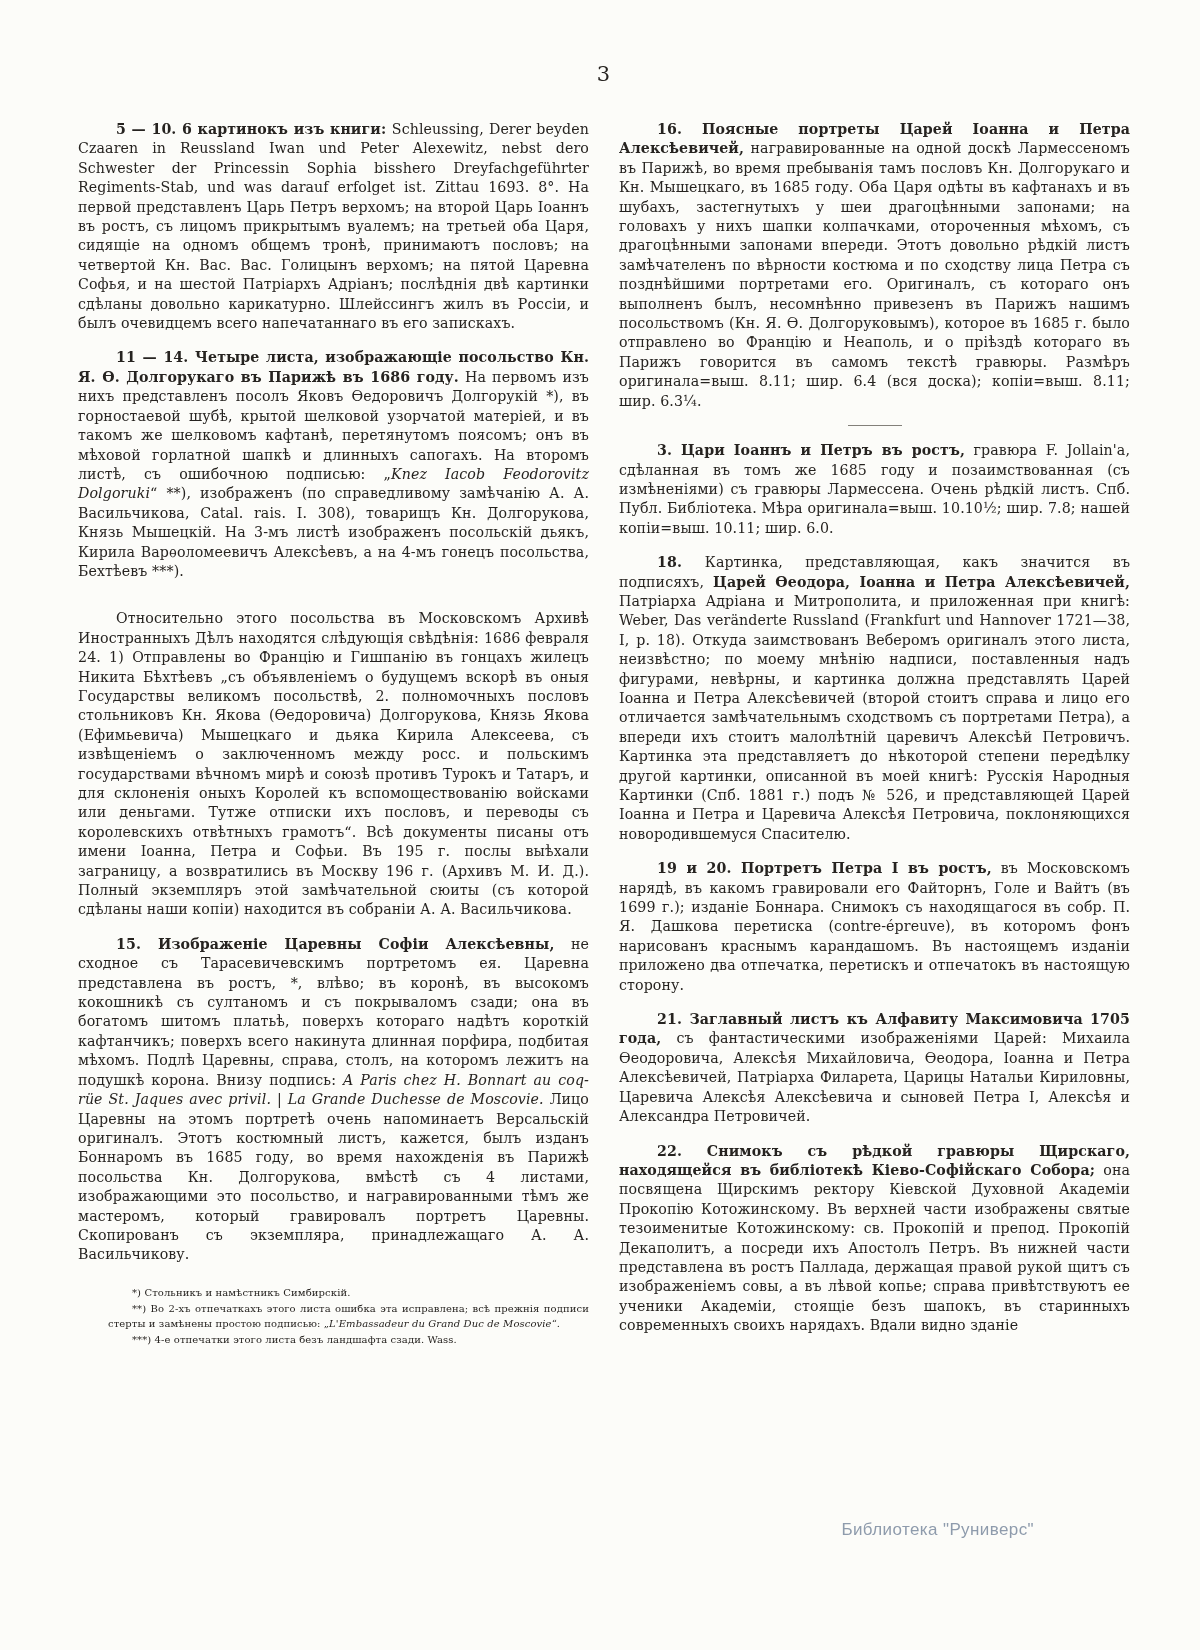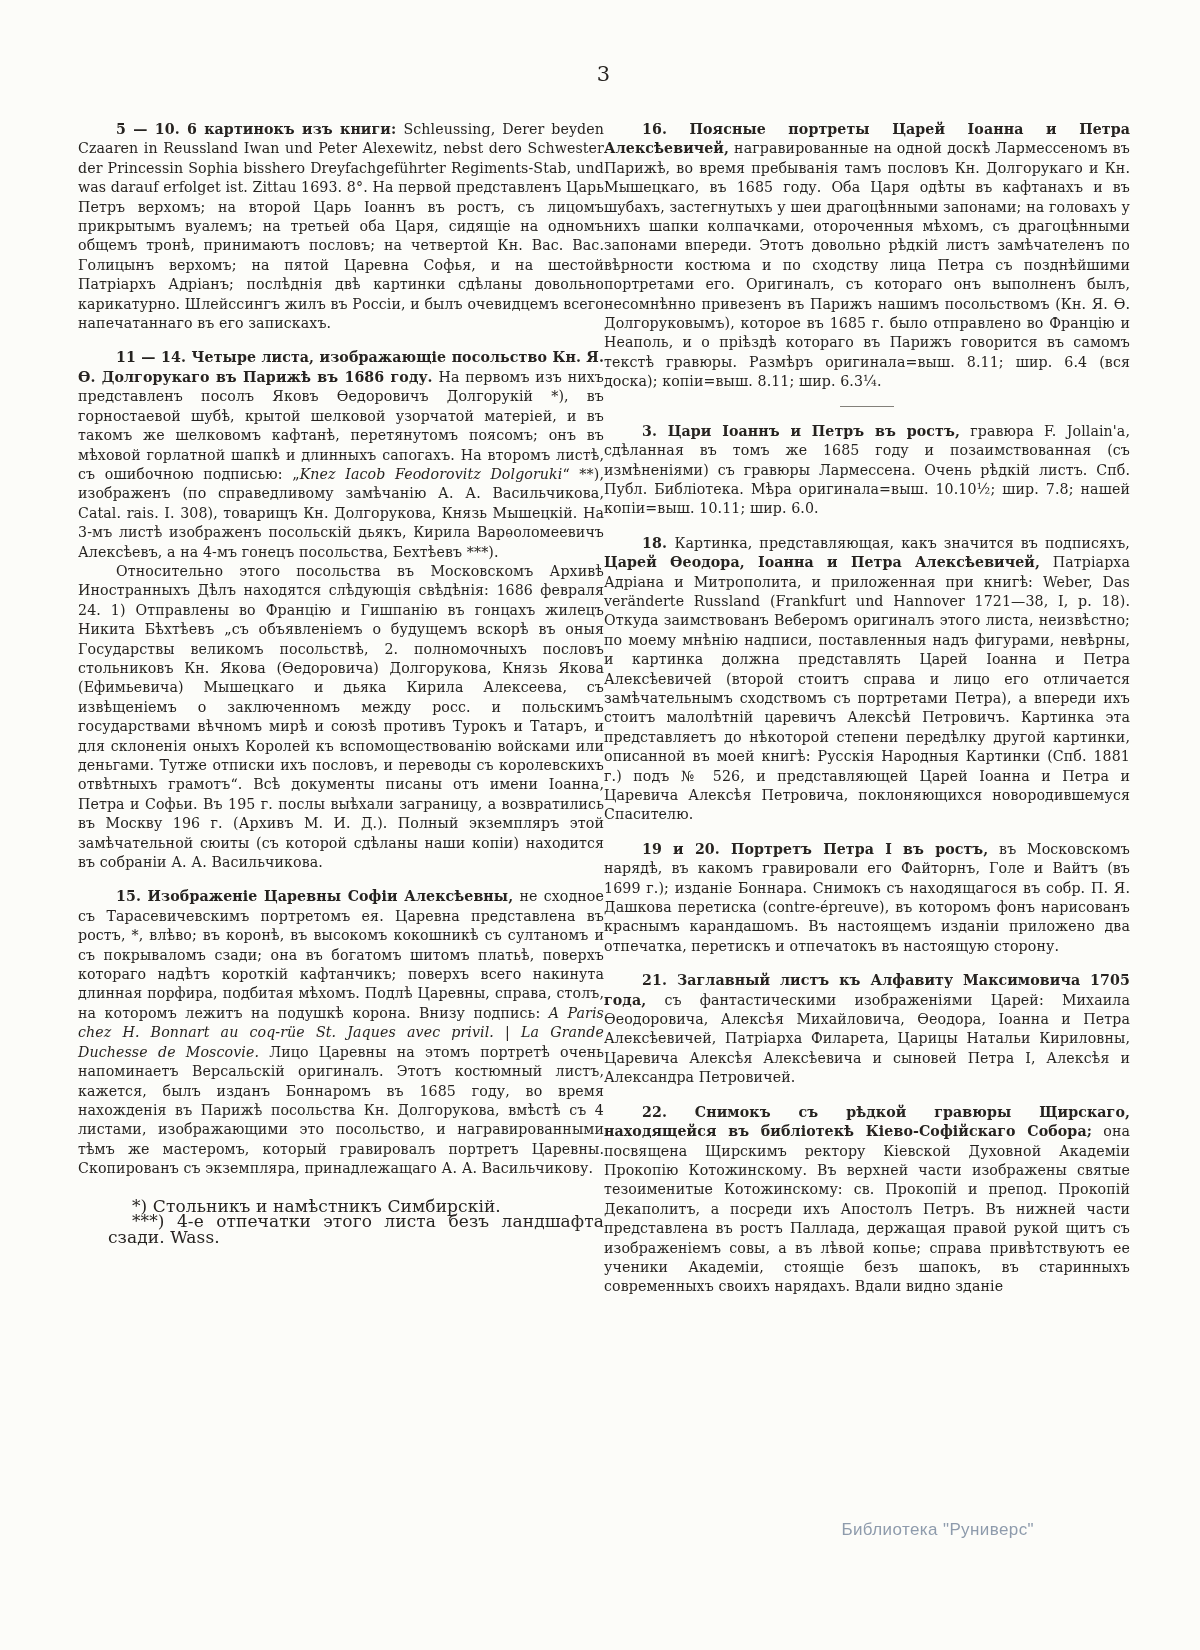--- a/index.html
+++ b/index.html
@@ -24,6 +24,7 @@
   }
   .columns {
     display: flex;
+    gap: 30px;
   }
   .col {
     flex: 1 1 0;

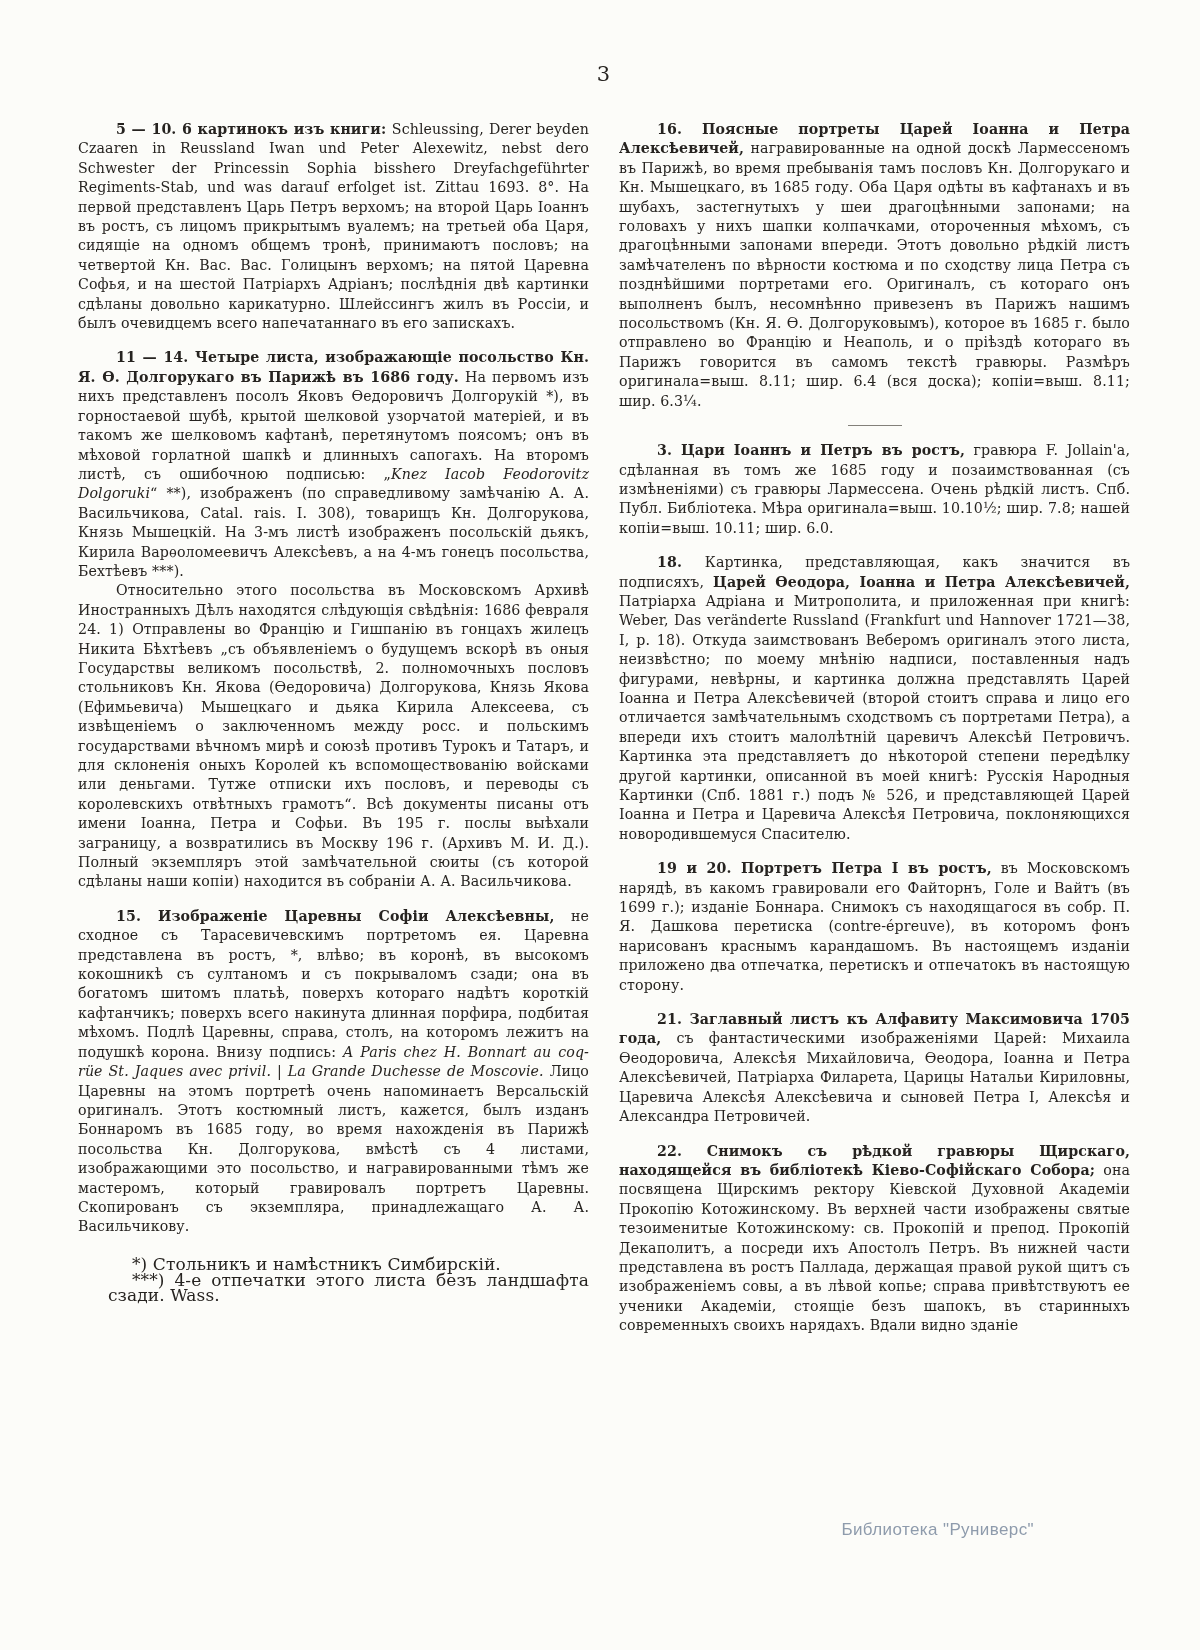--- a/index.html
+++ b/index.html
@@ -33,7 +33,7 @@
     text-align: justify;
     letter-spacing: 0.1px;
   }
-  .entry-par { text-indent: 38px; }
+  .entry-par { text-indent: 38px; margin-top: 28px; }
   .entry-par.first { margin-top: 15px; }
   .col .entry-par.first:first-child { margin-top: 0; }
   .b { font-weight: bold; }

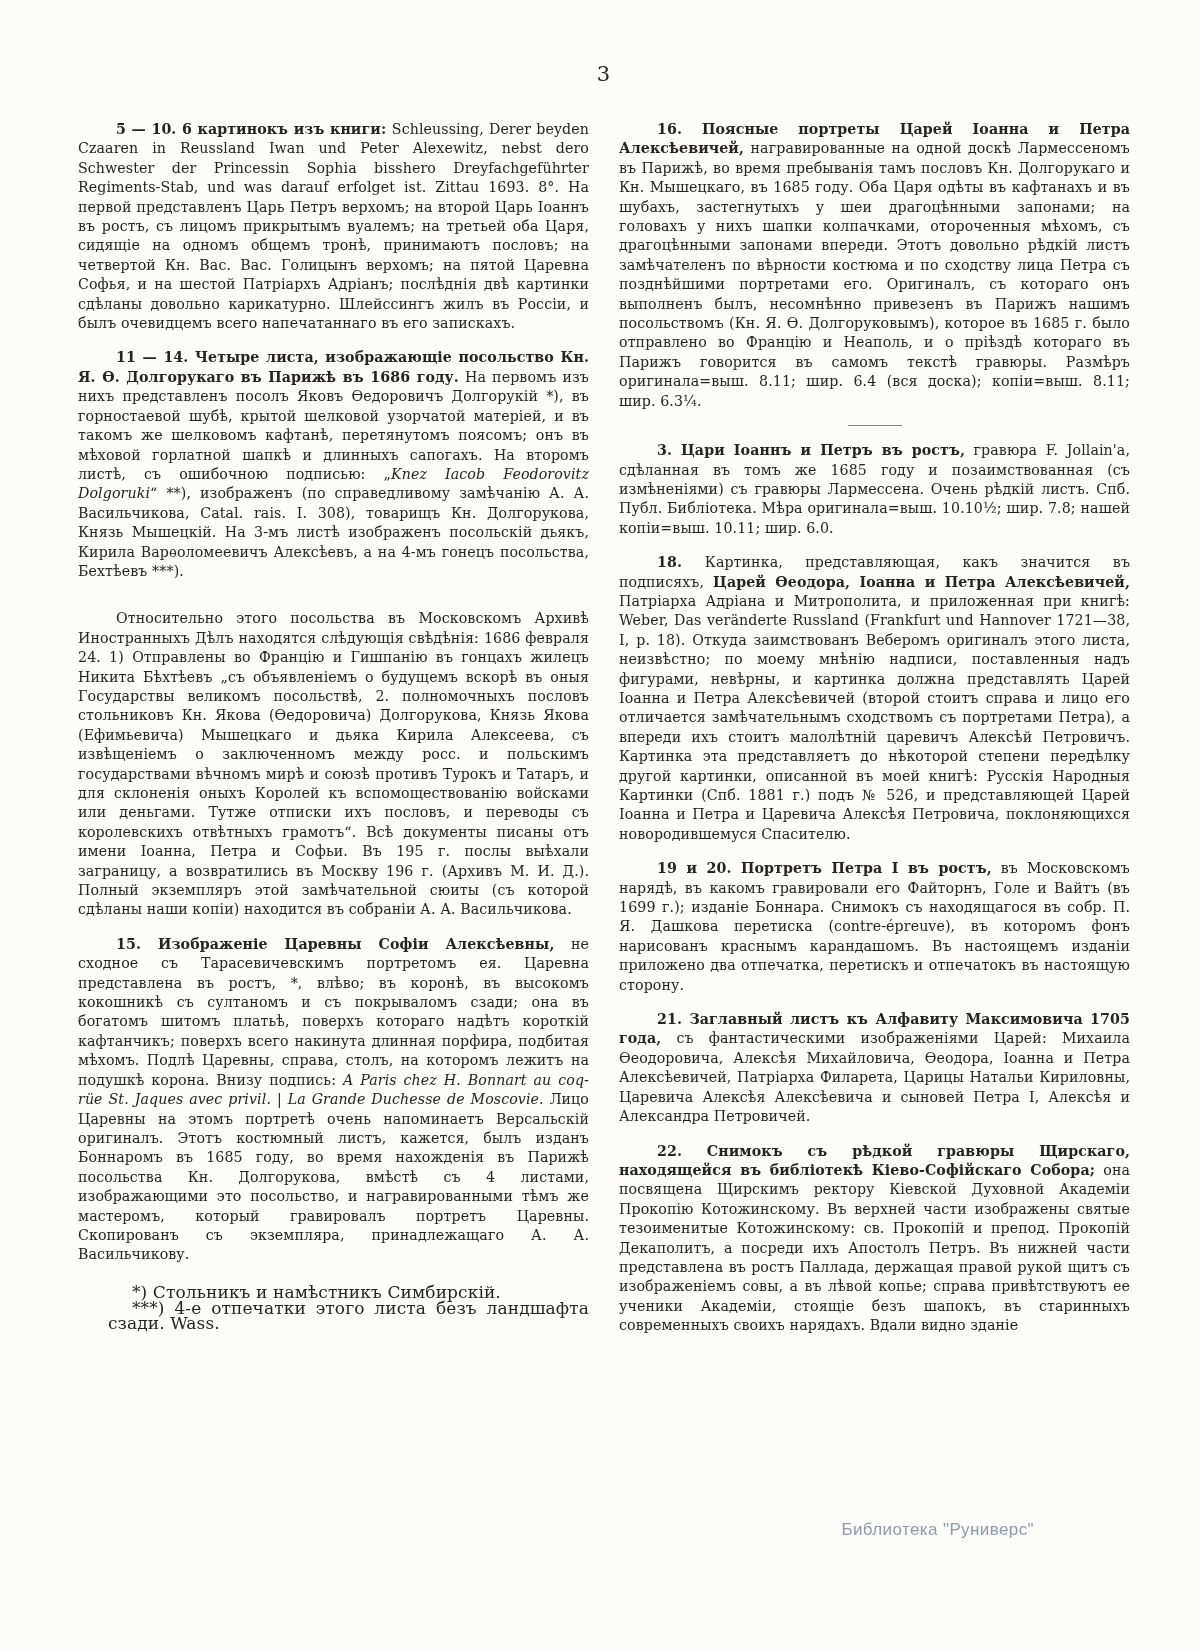--- a/index.html
+++ b/index.html
@@ -47,7 +47,7 @@
   .footnotes {
     margin-top: 20px;
     padding-left: 30px;
-    font-size: 17px;
+    font-size: 10px;
     line-height: 15.8px;
   }
   .footnote { text-indent: 24px; text-align: justify; }

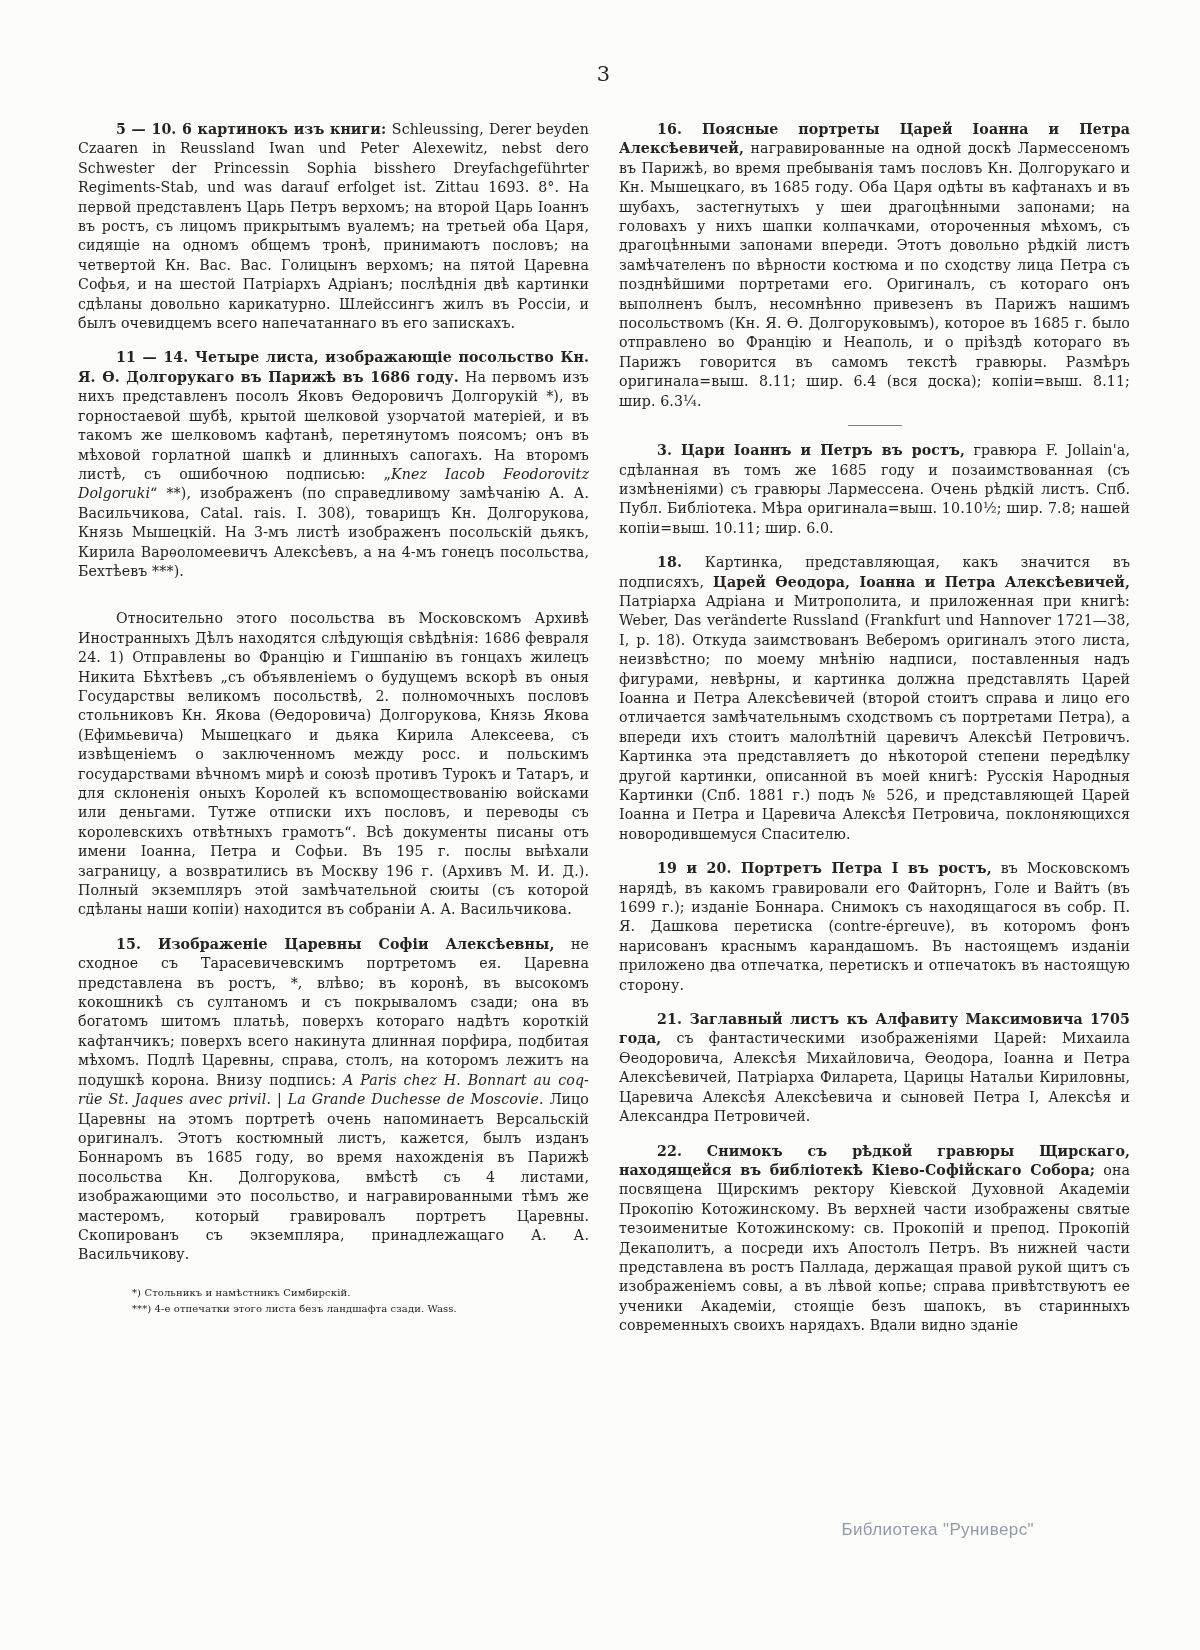--- a/index.html
+++ b/index.html
@@ -74,6 +74,7 @@
         <p class="entry-par first"><span class="b">15. Изображеніе Царевны Софіи Алексѣевны,</span><span> не сходное съ Тарасевичевскимъ портретомъ ея. Царевна представлена въ ростъ, *, влѣво; въ коронѣ, въ высокомъ кокошникѣ съ султаномъ и съ покрываломъ сзади; она въ богатомъ шитомъ платьѣ, поверхъ котораго надѣтъ короткій кафтанчикъ; поверхъ всего накинута длинная порфира, подбитая мѣхомъ. Подлѣ Царевны, справа, столъ, на которомъ лежитъ на подушкѣ корона. Внизу подпись: </span><span class="i">A Paris chez H. Bonnart au coq-rüe St. Jaques avec privil. | La Grande Duchesse de Moscovie.</span><span> Лицо Царевны на этомъ портретѣ очень напоминаетъ Версальскій оригиналъ. Этотъ костюмный листъ, кажется, былъ изданъ Боннаромъ въ 1685 году, во время нахожденія въ Парижѣ посольства Кн. Долгорукова, вмѣстѣ съ 4 листами, изображающими это посольство, и награвированными тѣмъ же мастеромъ, который гравировалъ портретъ Царевны. Скопированъ съ экземпляра, принадлежащаго А. А. Васильчикову.</span></p>
         <div class="footnotes">
           <p class="footnote"><span>*) Стольникъ и намѣстникъ Симбирскій.</span></p>
+          <p class="footnote"><span>**) Во 2-хъ отпечаткахъ этого листа ошибка эта исправлена; всѣ прежнія подписи стерты и замѣнены простою подписью: „</span><span class="i">L'Embassadeur du Grand Duc de Moscovie</span><span>“.</span></p>
           <p class="footnote"><span>***) 4-е отпечатки этого листа безъ ландшафта сзади. Wass.</span></p>
         </div>
       </div>

